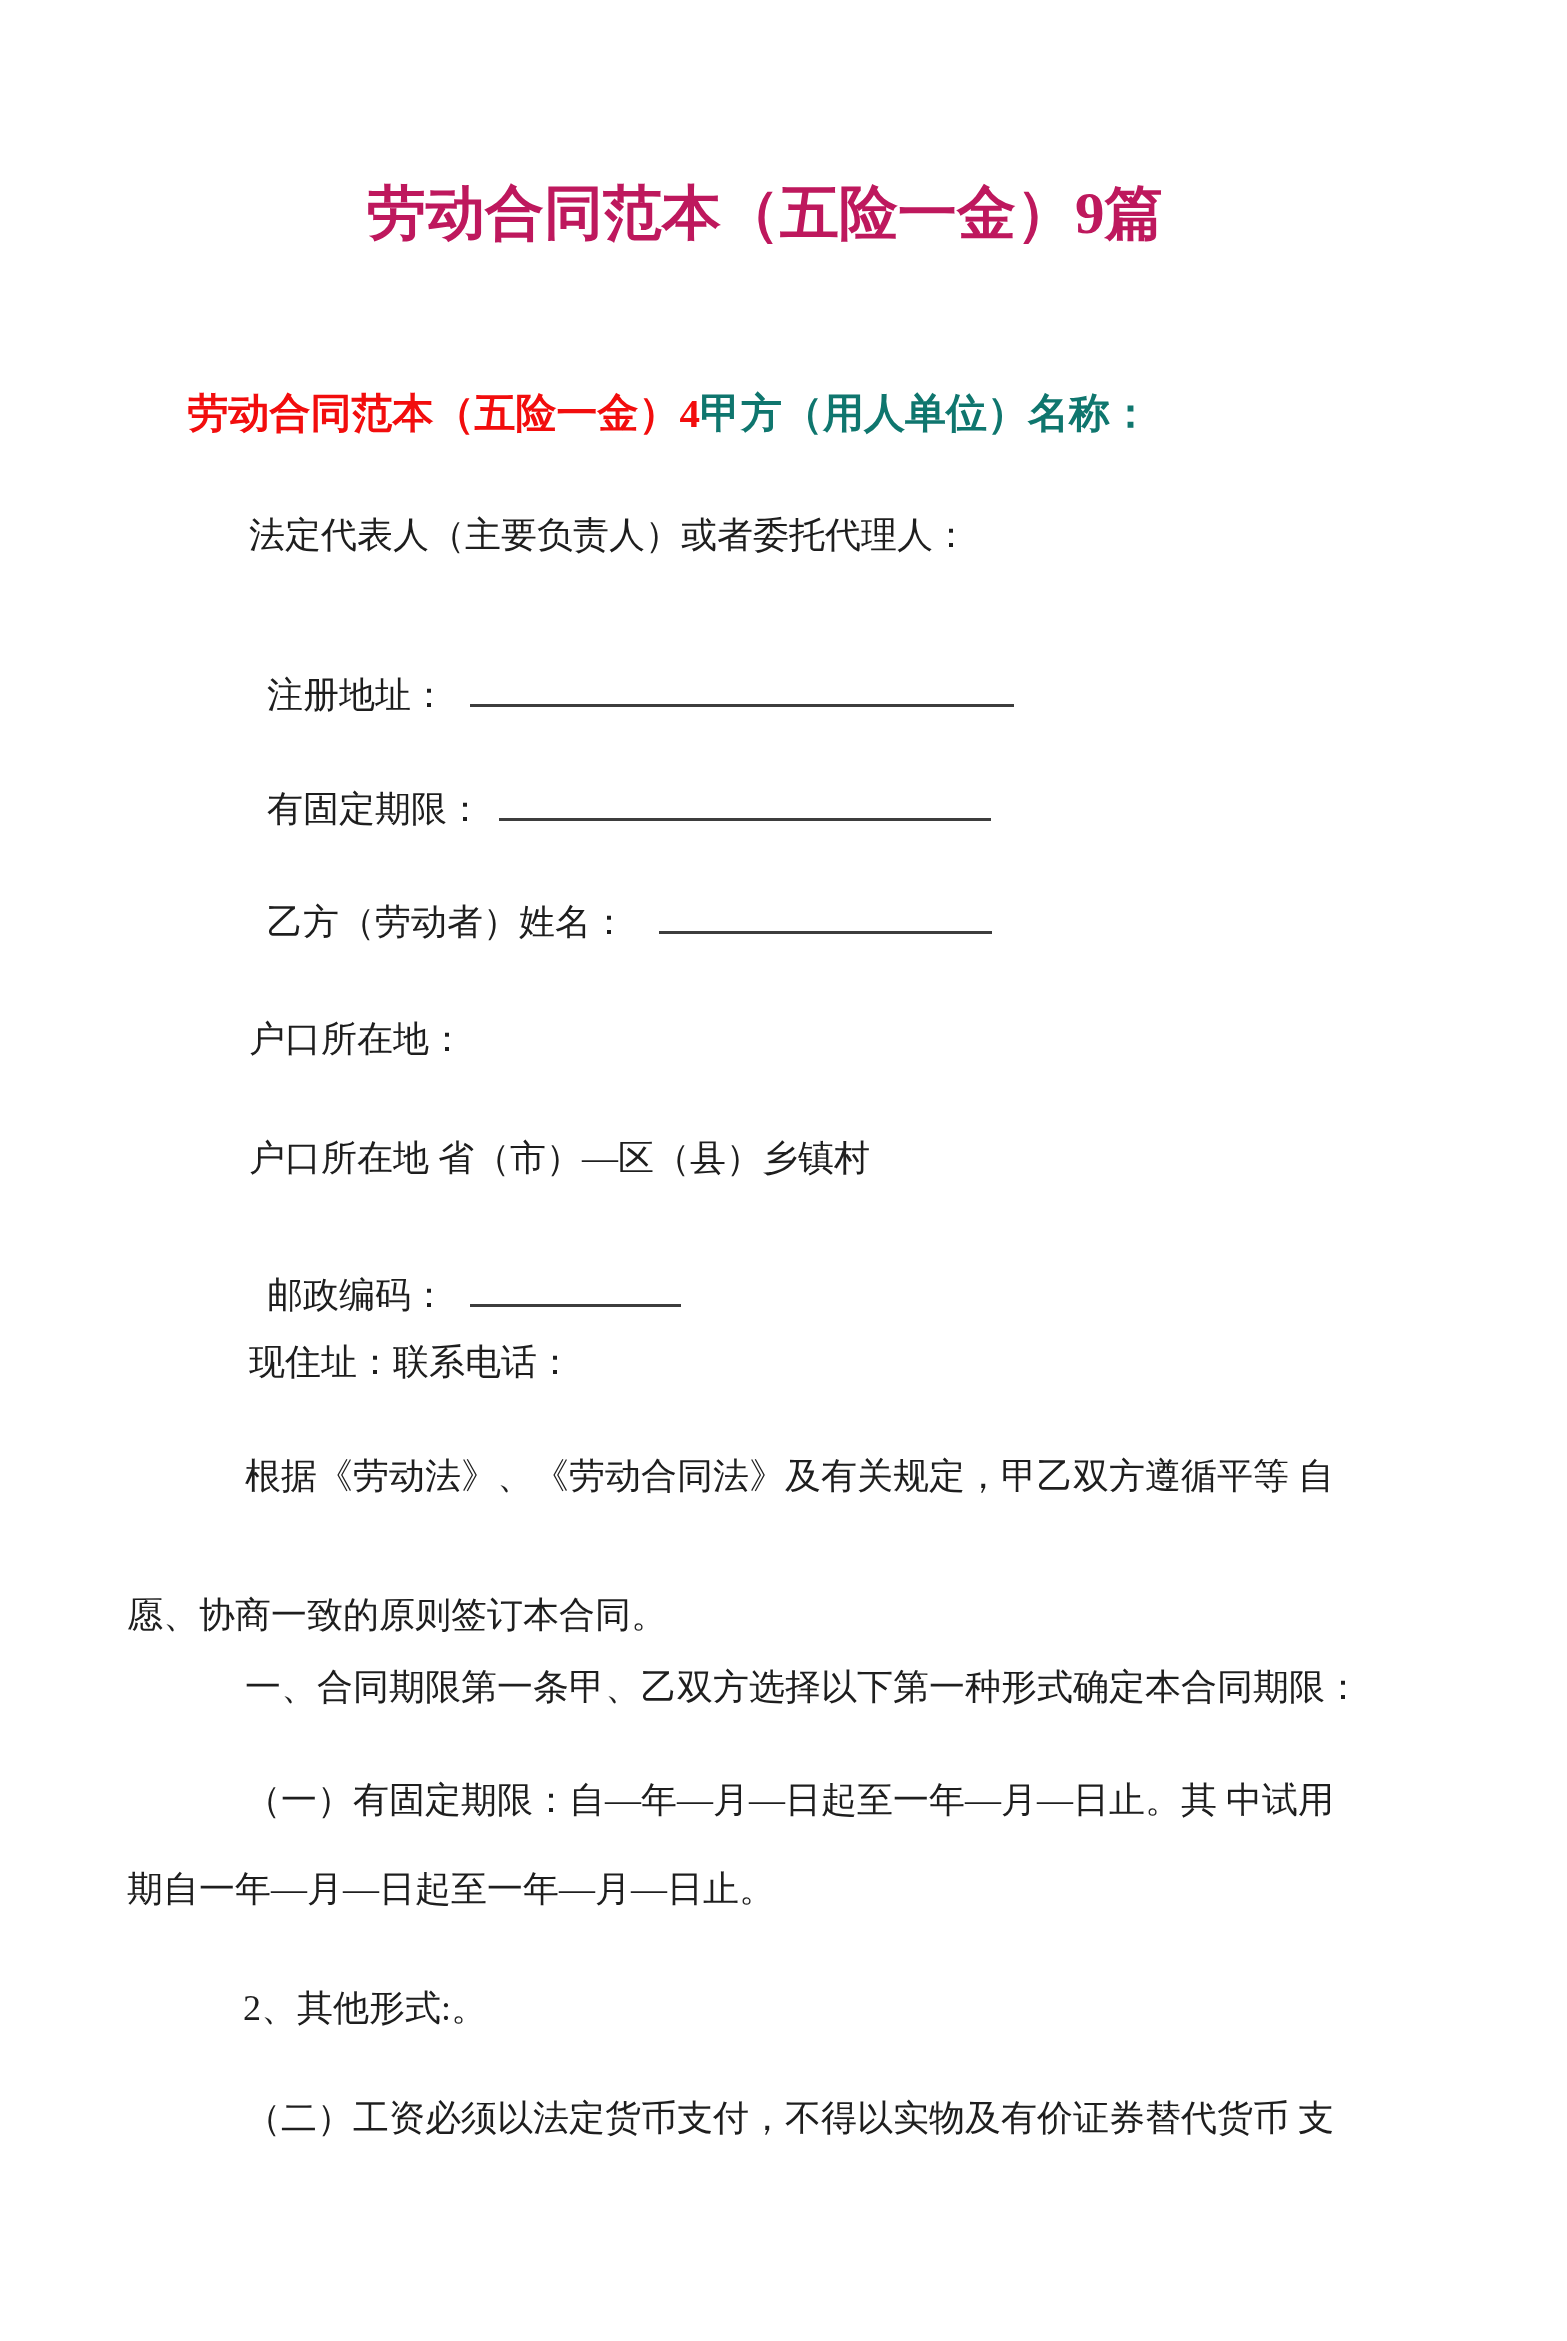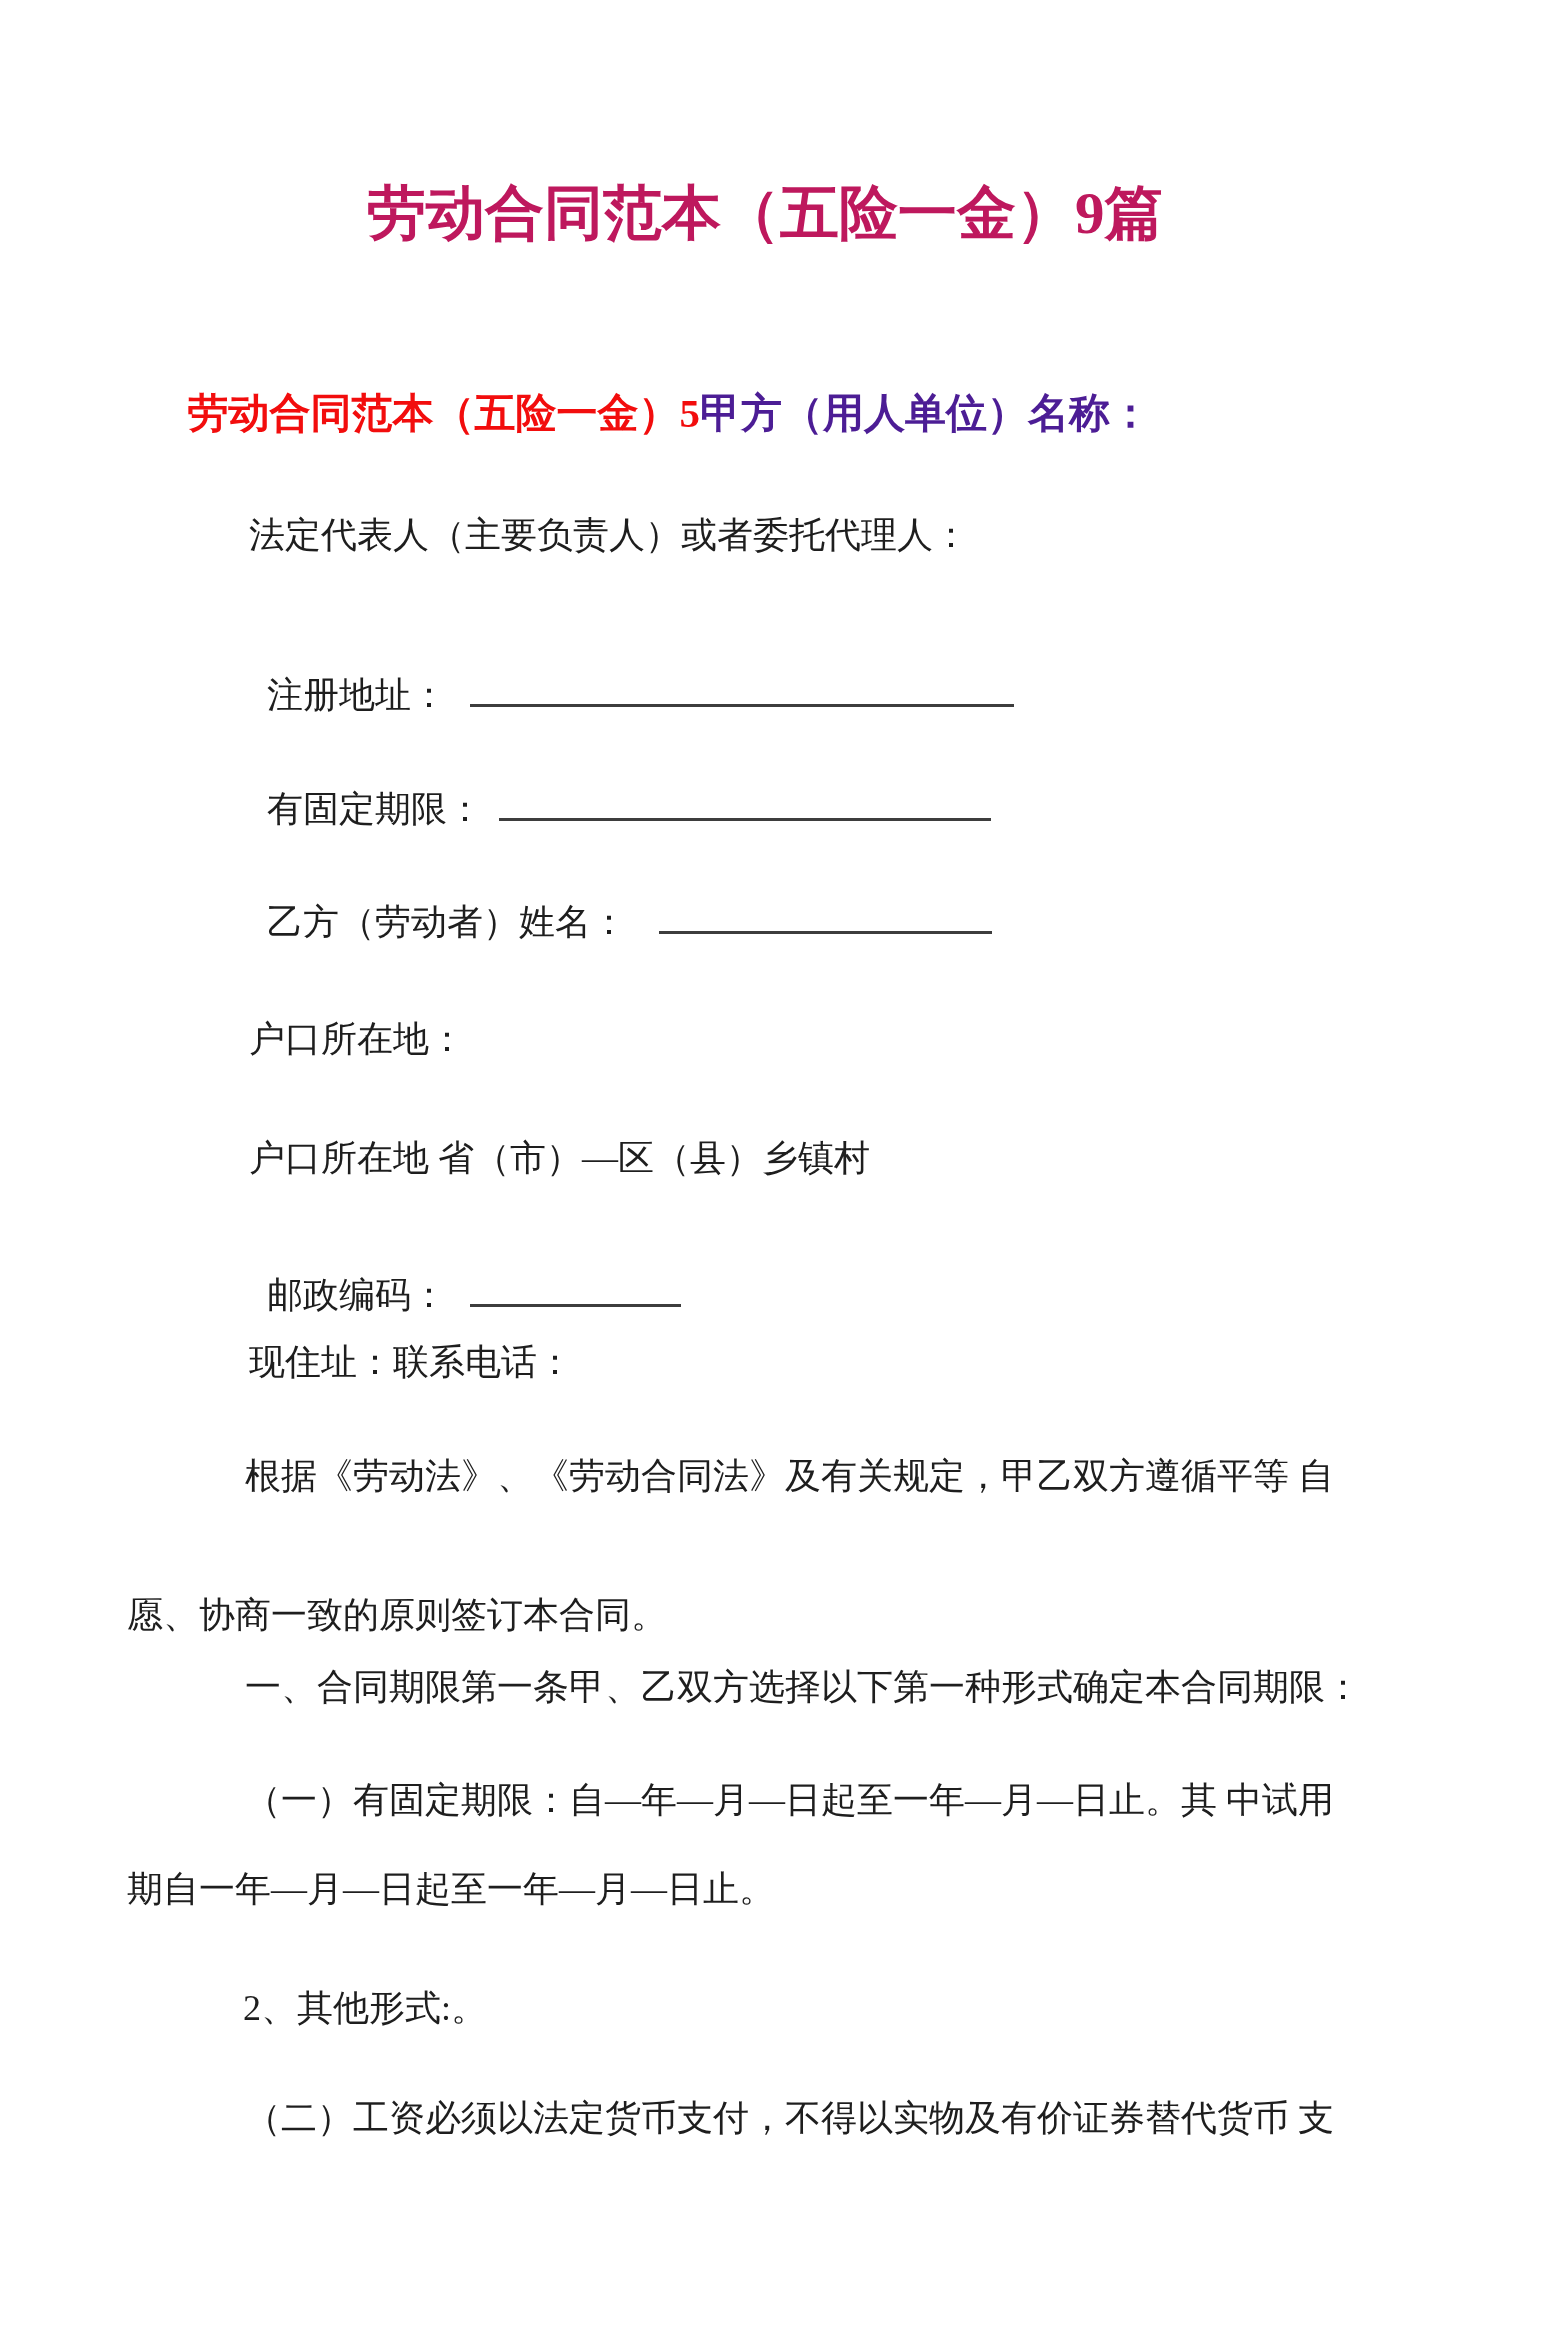--- a/index.html
+++ b/index.html
@@ -73,7 +73,7 @@
 <div class="doc-title">劳动合同范本（五险一金）9篇</div>
 
 <div class="doc-subheading">
-  <span class="red-part">劳动合同范本（五险一金）5</span><span class="black-part">甲方（用人单位）名称：</span>
+  <span class="red-part">劳动合同范本（五险一金）4</span><span class="black-part">甲方（用人单位）名称：</span>
 </div>
 
 <div class="line l-legal">法定代表人（主要负责人）或者委托代理人：</div>

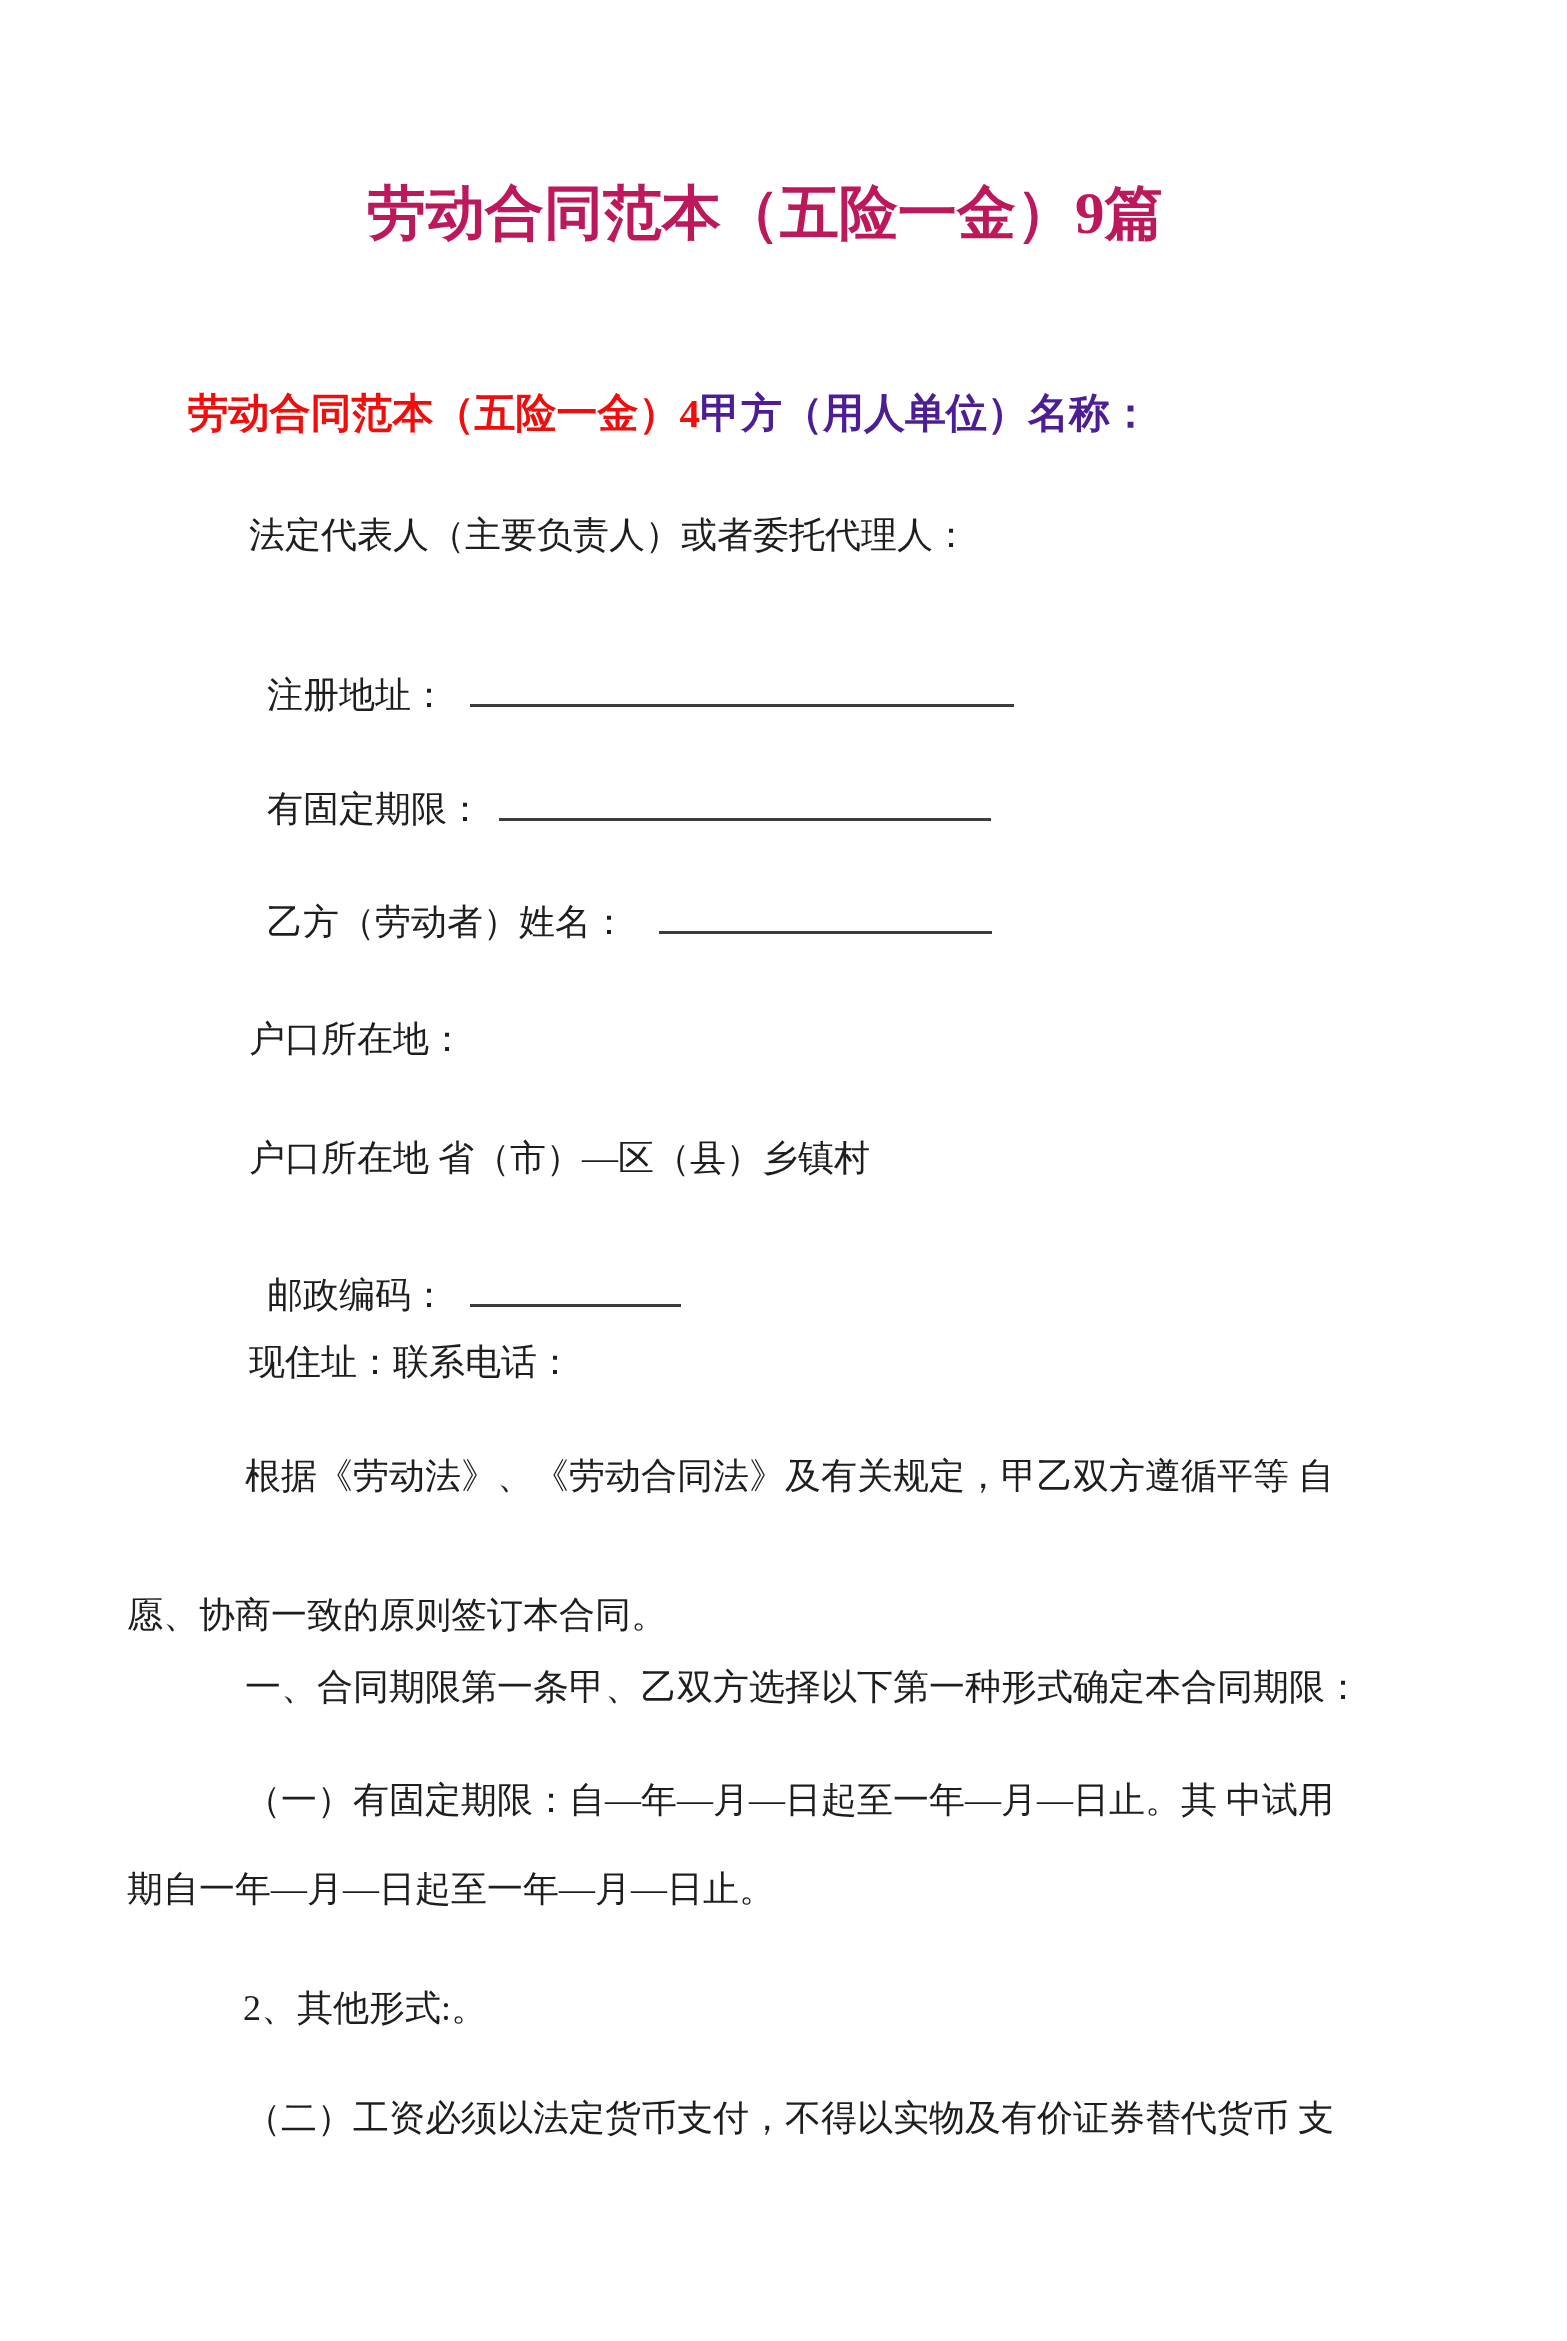--- a/index.html
+++ b/index.html
@@ -39,7 +39,7 @@
     line-height: 1.1;
   }
   .doc-subheading .red-part { color: #f20d0d; }
-  .doc-subheading .black-part { color: #4c1d95; }
+  .doc-subheading .black-part { color: #0f766e; }
   .blank {
     display: inline-block;
     border-bottom: 3.3px solid #3d3d3d;

